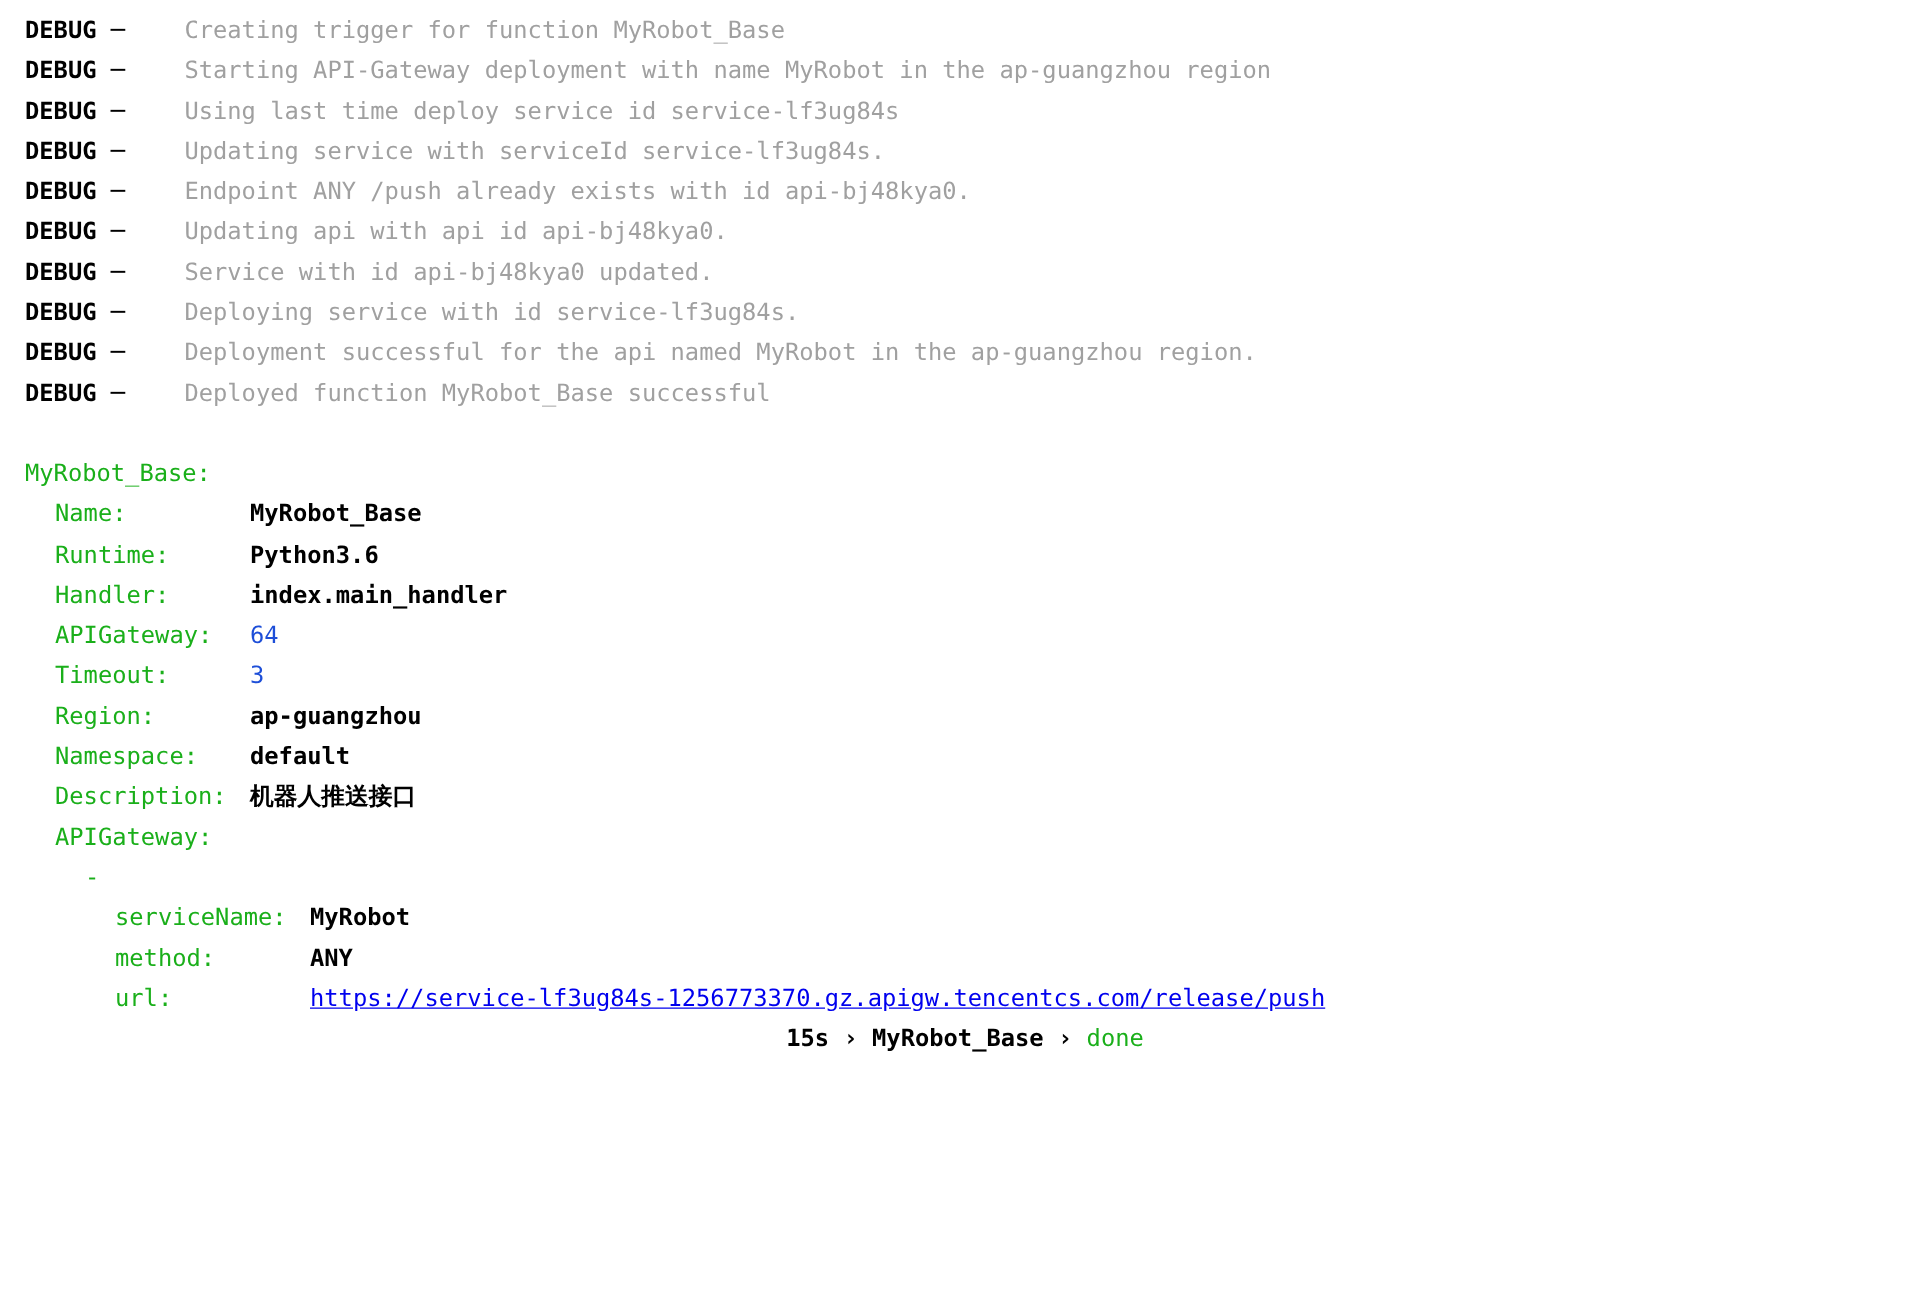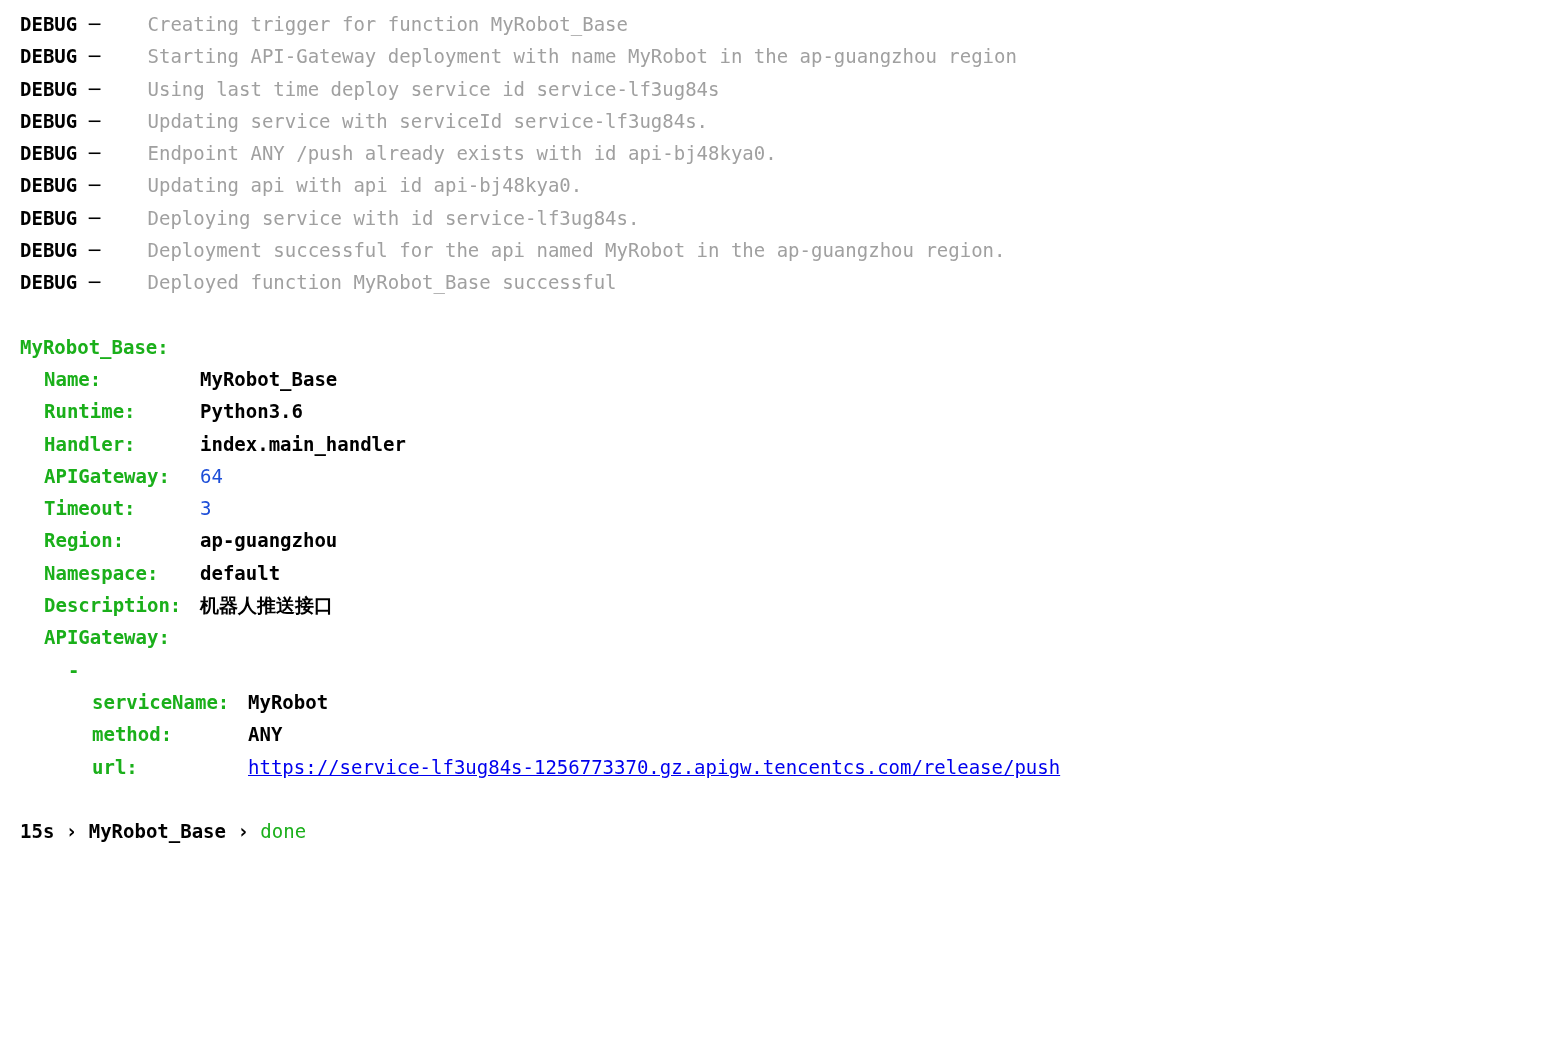--- a/index.html
+++ b/index.html
@@ -68,6 +68,7 @@
       <div class="debug-line"><span class="debug-label">DEBUG </span><span class="debug-dash">─ </span><span class="debug-msg">Updating service with serviceId service-lf3ug84s.</span></div>
       <div class="debug-line"><span class="debug-label">DEBUG </span><span class="debug-dash">─ </span><span class="debug-msg">Endpoint ANY /push already exists with id api-bj48kya0.</span></div>
       <div class="debug-line"><span class="debug-label">DEBUG </span><span class="debug-dash">─ </span><span class="debug-msg">Updating api with api id api-bj48kya0.</span></div>
+      <div class="debug-line"><span class="debug-label">DEBUG </span><span class="debug-dash">─ </span><span class="debug-msg">Service with id api-bj48kya0 updated.</span></div>
       <div class="debug-line"><span class="debug-label">DEBUG </span><span class="debug-dash">─ </span><span class="debug-msg">Deploying service with id service-lf3ug84s.</span></div>
       <div class="debug-line"><span class="debug-label">DEBUG </span><span class="debug-dash">─ </span><span class="debug-msg">Deployment successful for the api named MyRobot in the ap-guangzhou region.</span></div>
       <div class="debug-line"><span class="debug-label">DEBUG </span><span class="debug-dash">─ </span><span class="debug-msg">Deployed function MyRobot_Base successful</span></div>

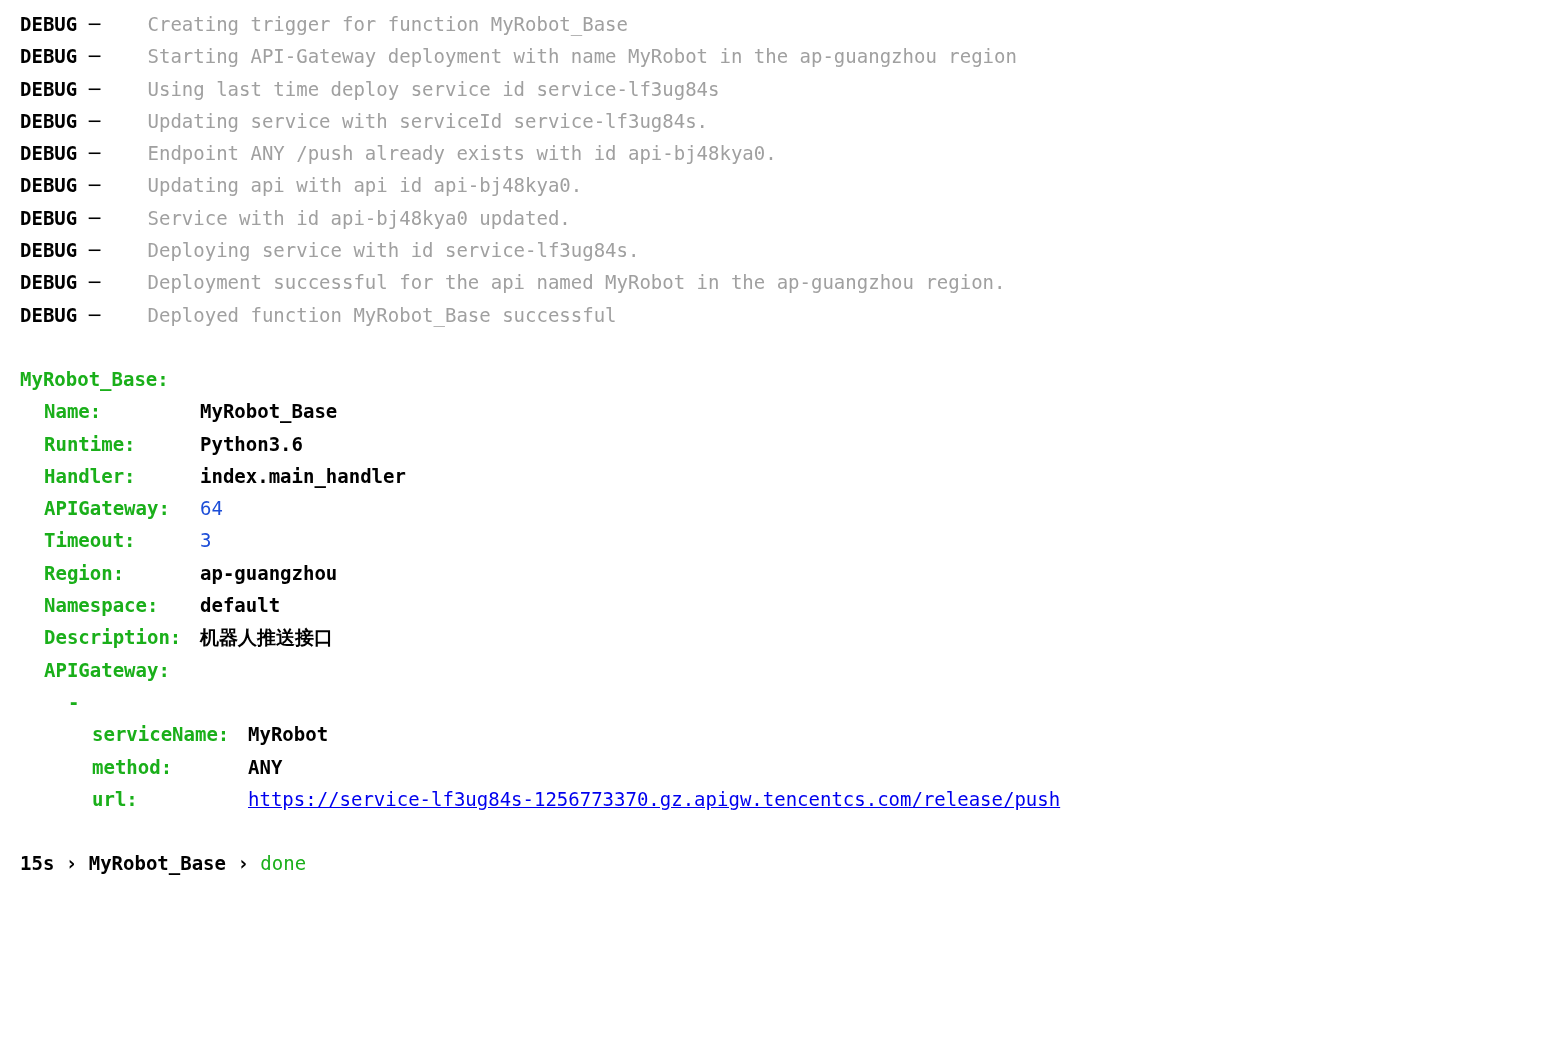--- a/index.html
+++ b/index.html
@@ -30,7 +30,7 @@
     .section-gap {
       height: 32px;
     }
-    .green { color: #1aaf1a; font-weight: bold; }
+    .green { color: #1aaf1a; }
     .blue { color: #1d4ed8; }
     .black { color: #000; font-weight: bold; }
     .link {

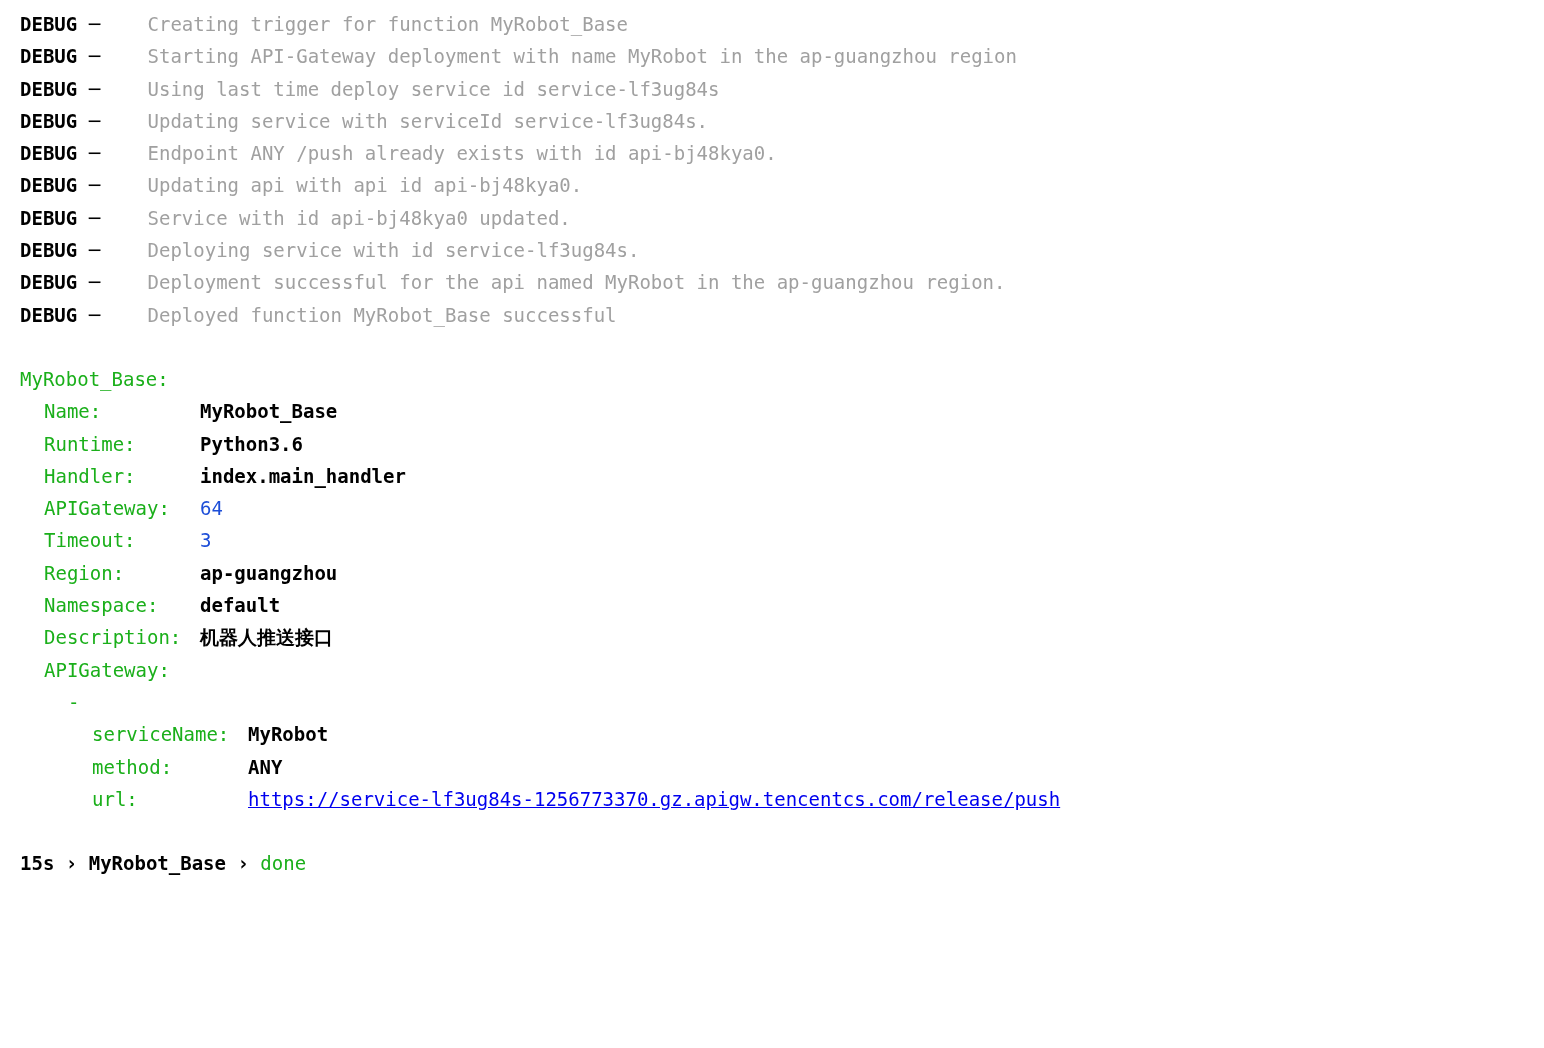--- a/index.html
+++ b/index.html
@@ -50,7 +50,7 @@
     .indent2 { padding-left: 48px; }
     .indent3 { padding-left: 72px; }
     .status-line {
-      margin-top: 32px;
+      text-align: center;
     }
     .status-done {
       color: #1aaf1a;

